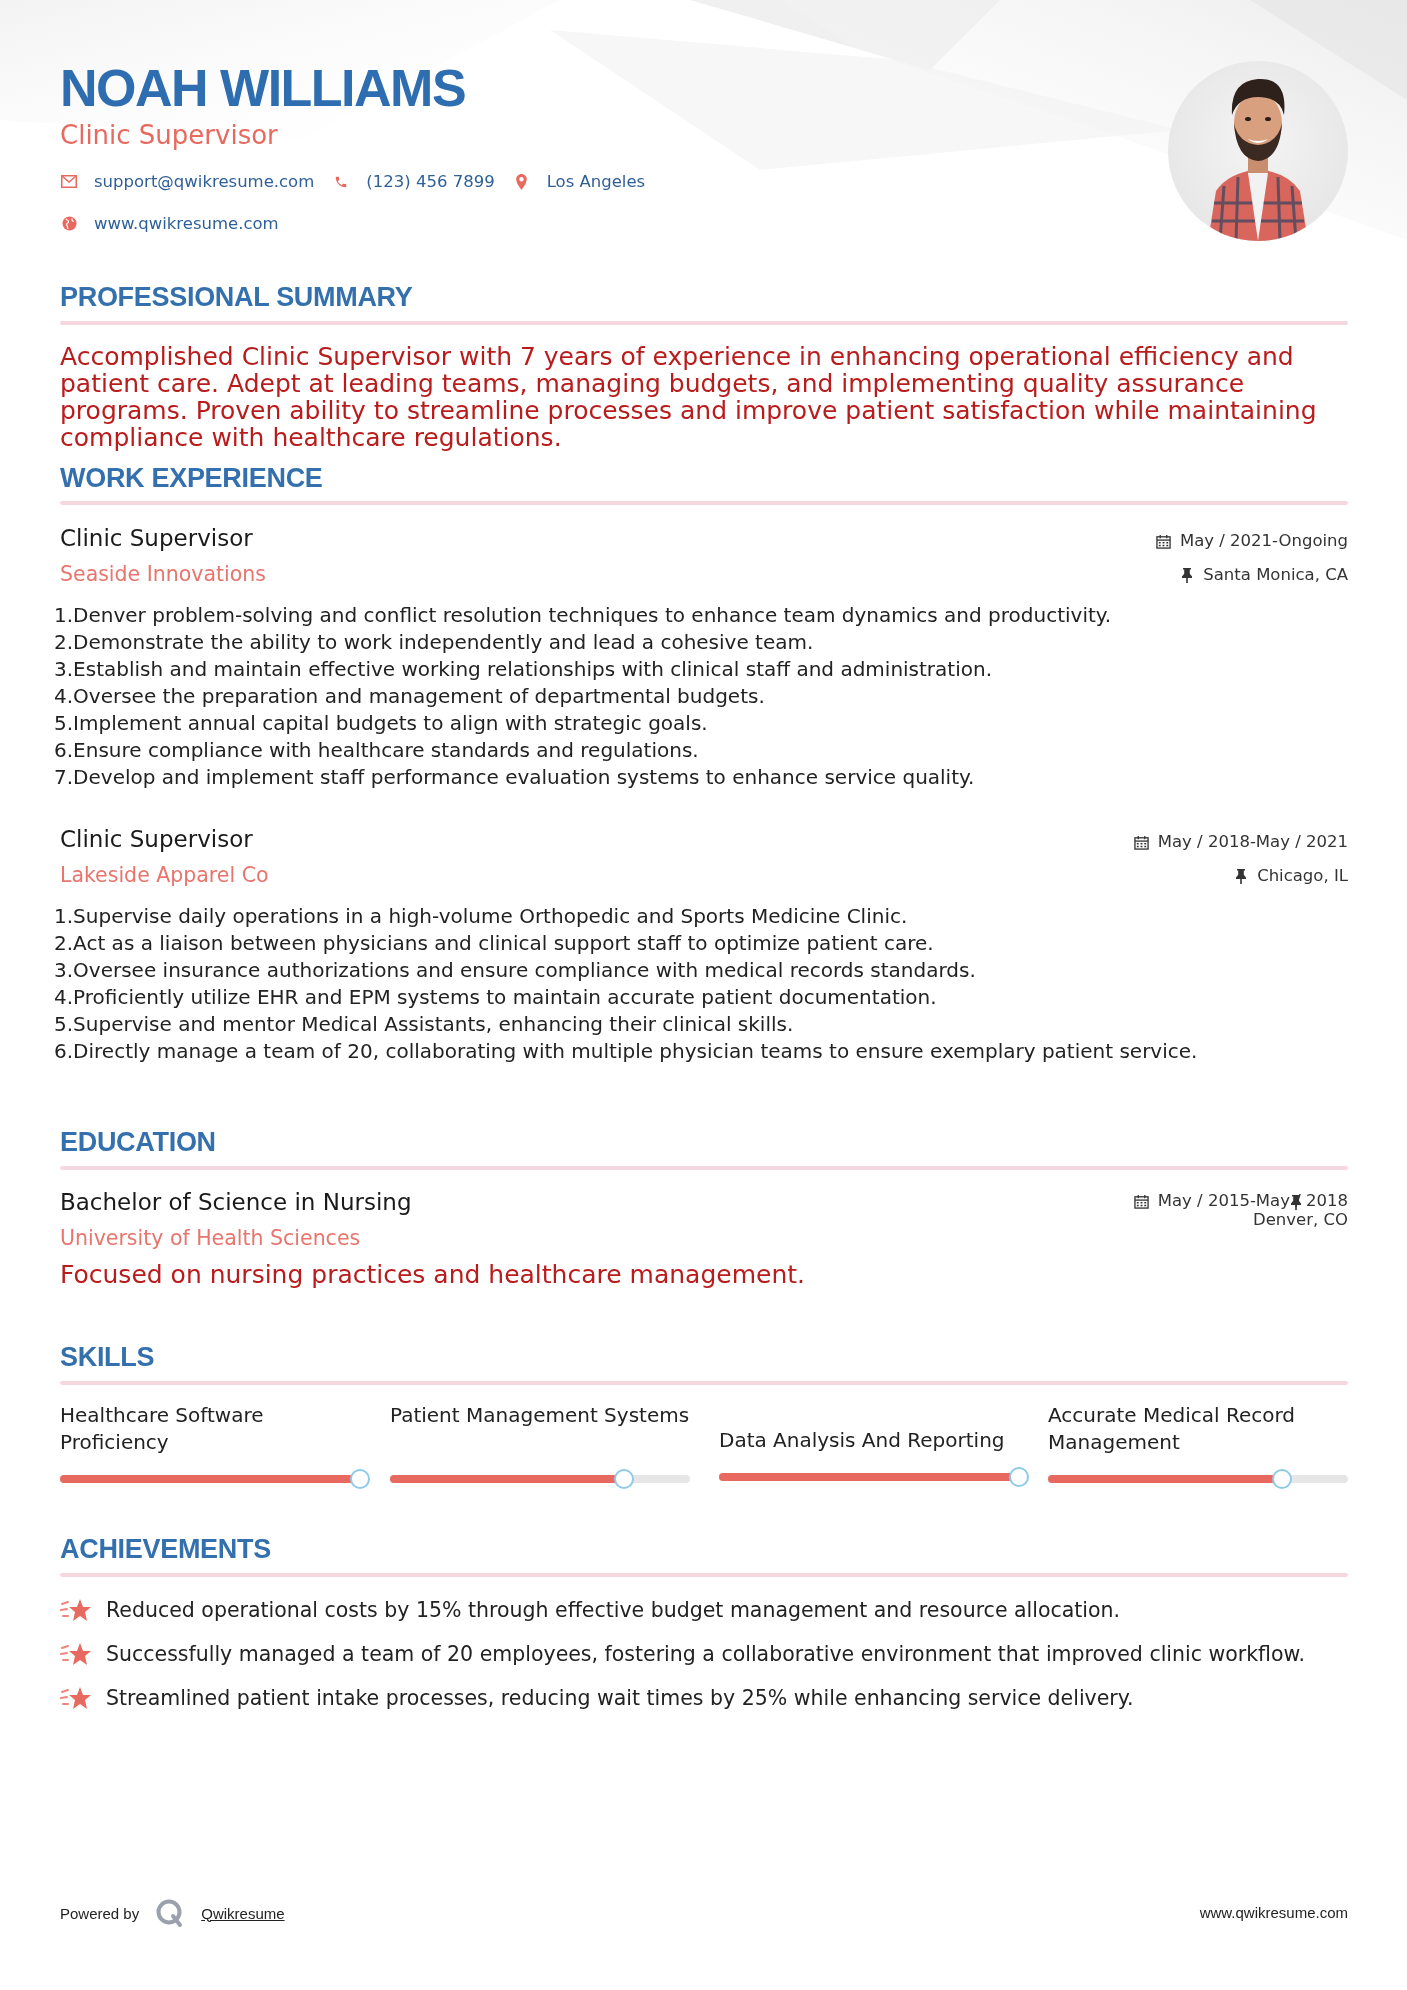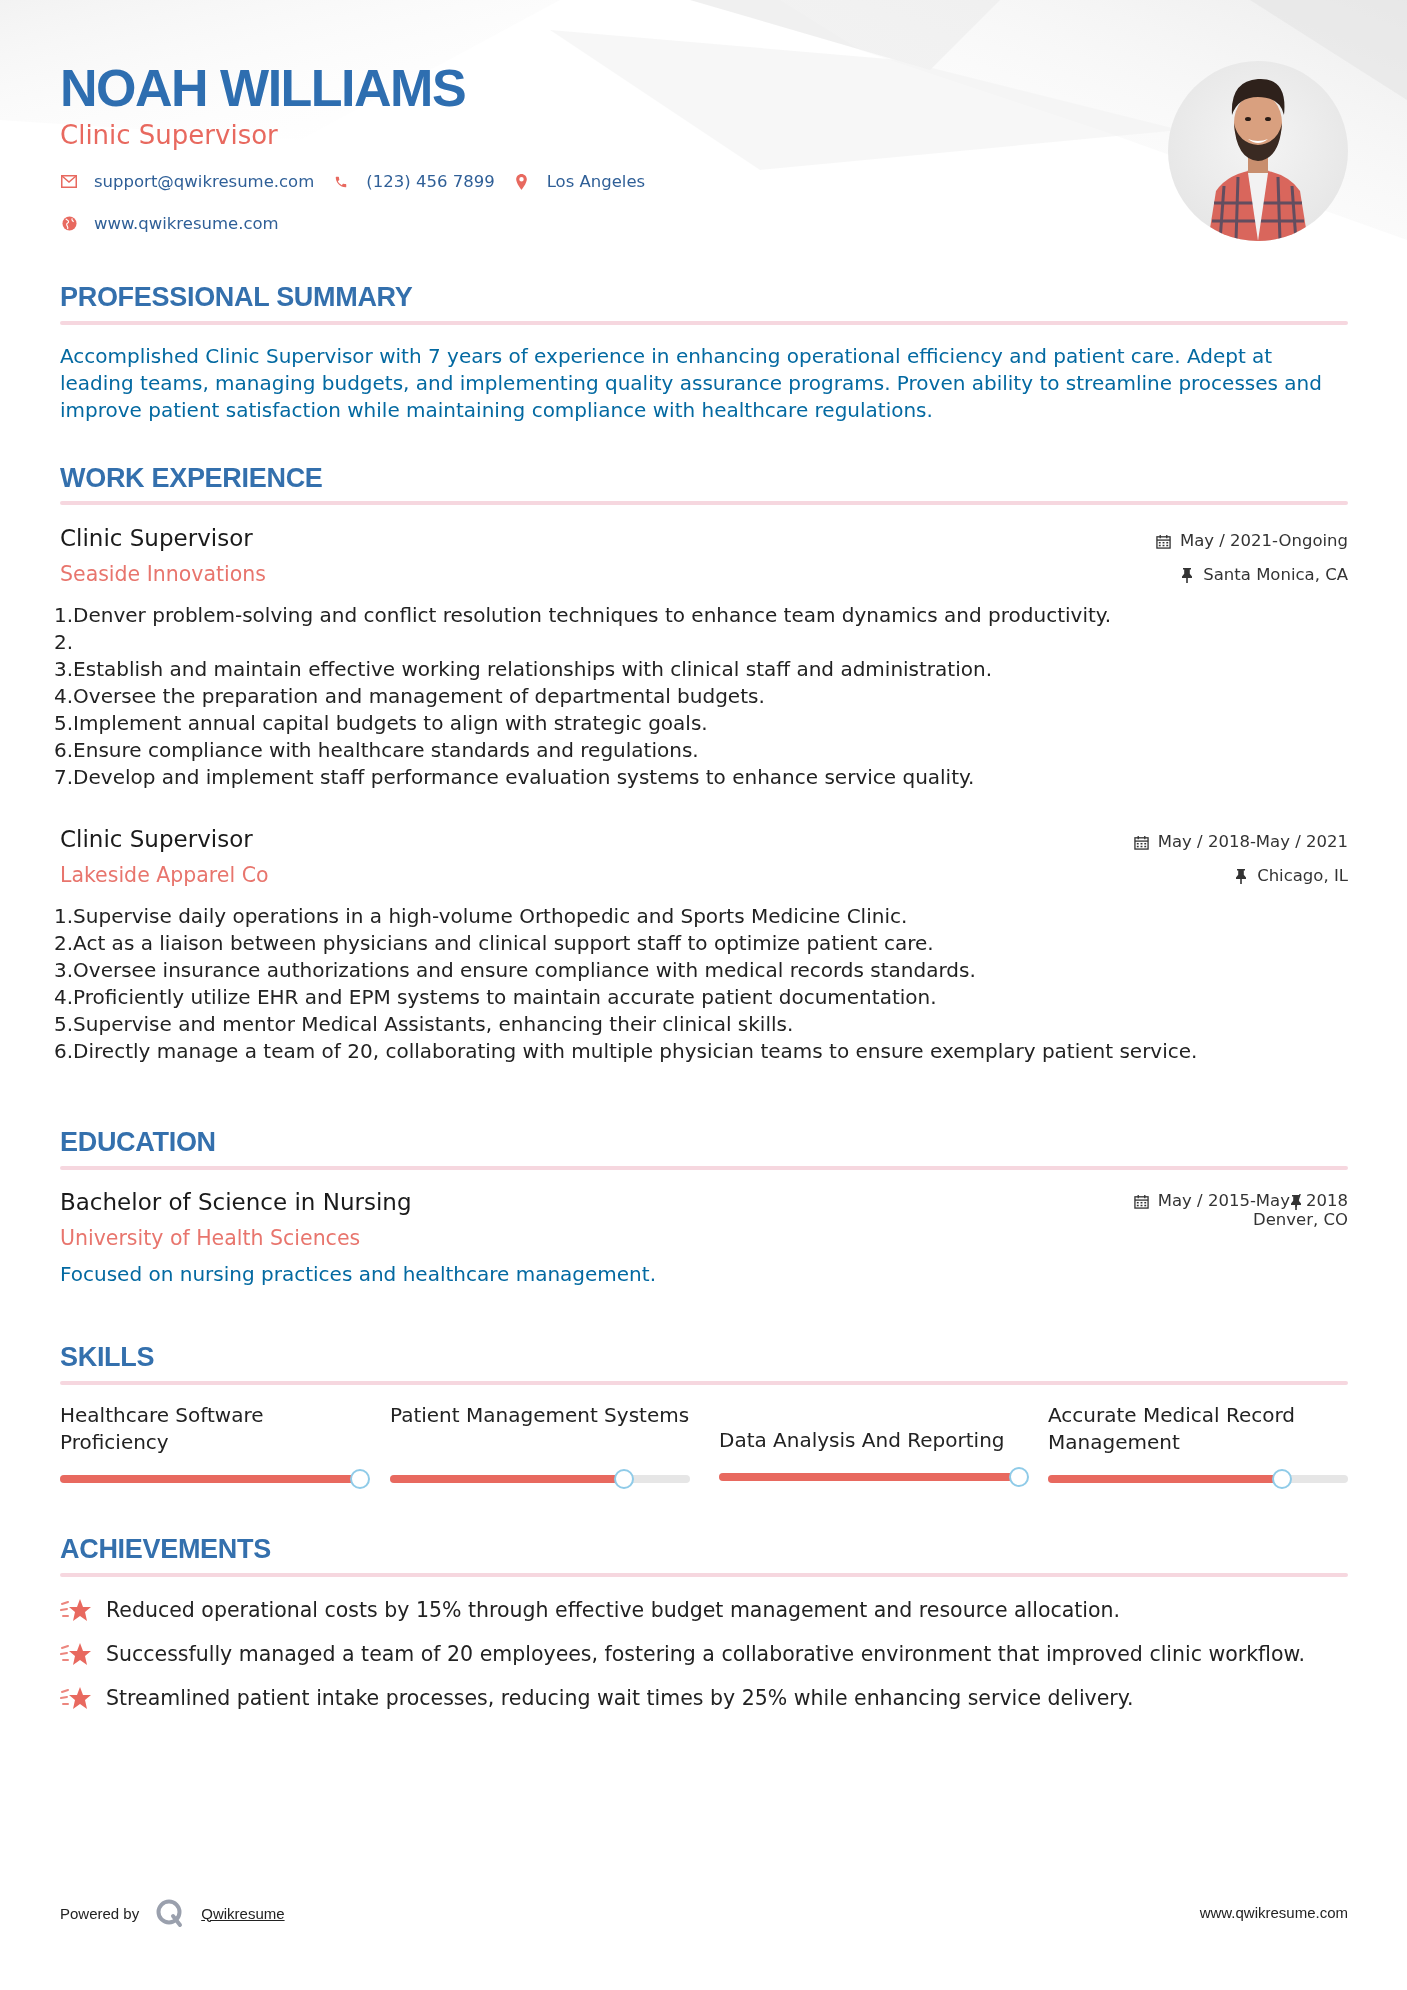--- a/index.html
+++ b/index.html
@@ -25,7 +25,7 @@
   .section-title { position: absolute; left: 0; font-family: "Liberation Sans", sans-serif; font-weight: 700; font-size: 27px; color: #3470ad; line-height: 32px; letter-spacing: -0.3px; white-space: nowrap; }
   .divider { position: absolute; left: 0; width: 1288px; height: 4px; background: #f6d7df; border-radius: 2px; }
 
-  .para { position: absolute; left: 0; width: 1290px; font-size: 20px; line-height: 27px; color: #0369a1; }
+  .para { position: absolute; left: 0; width: 1290px; font-size: 25px; line-height: 27px; color: #b91c1c; }
 
   .job-title { position: absolute; left: 0; font-size: 23px; color: #1a1a1a; line-height: 28px; white-space: nowrap; }
   .company { position: absolute; left: 0; font-size: 20.5px; color: #e8756d; line-height: 26px; white-space: nowrap; }

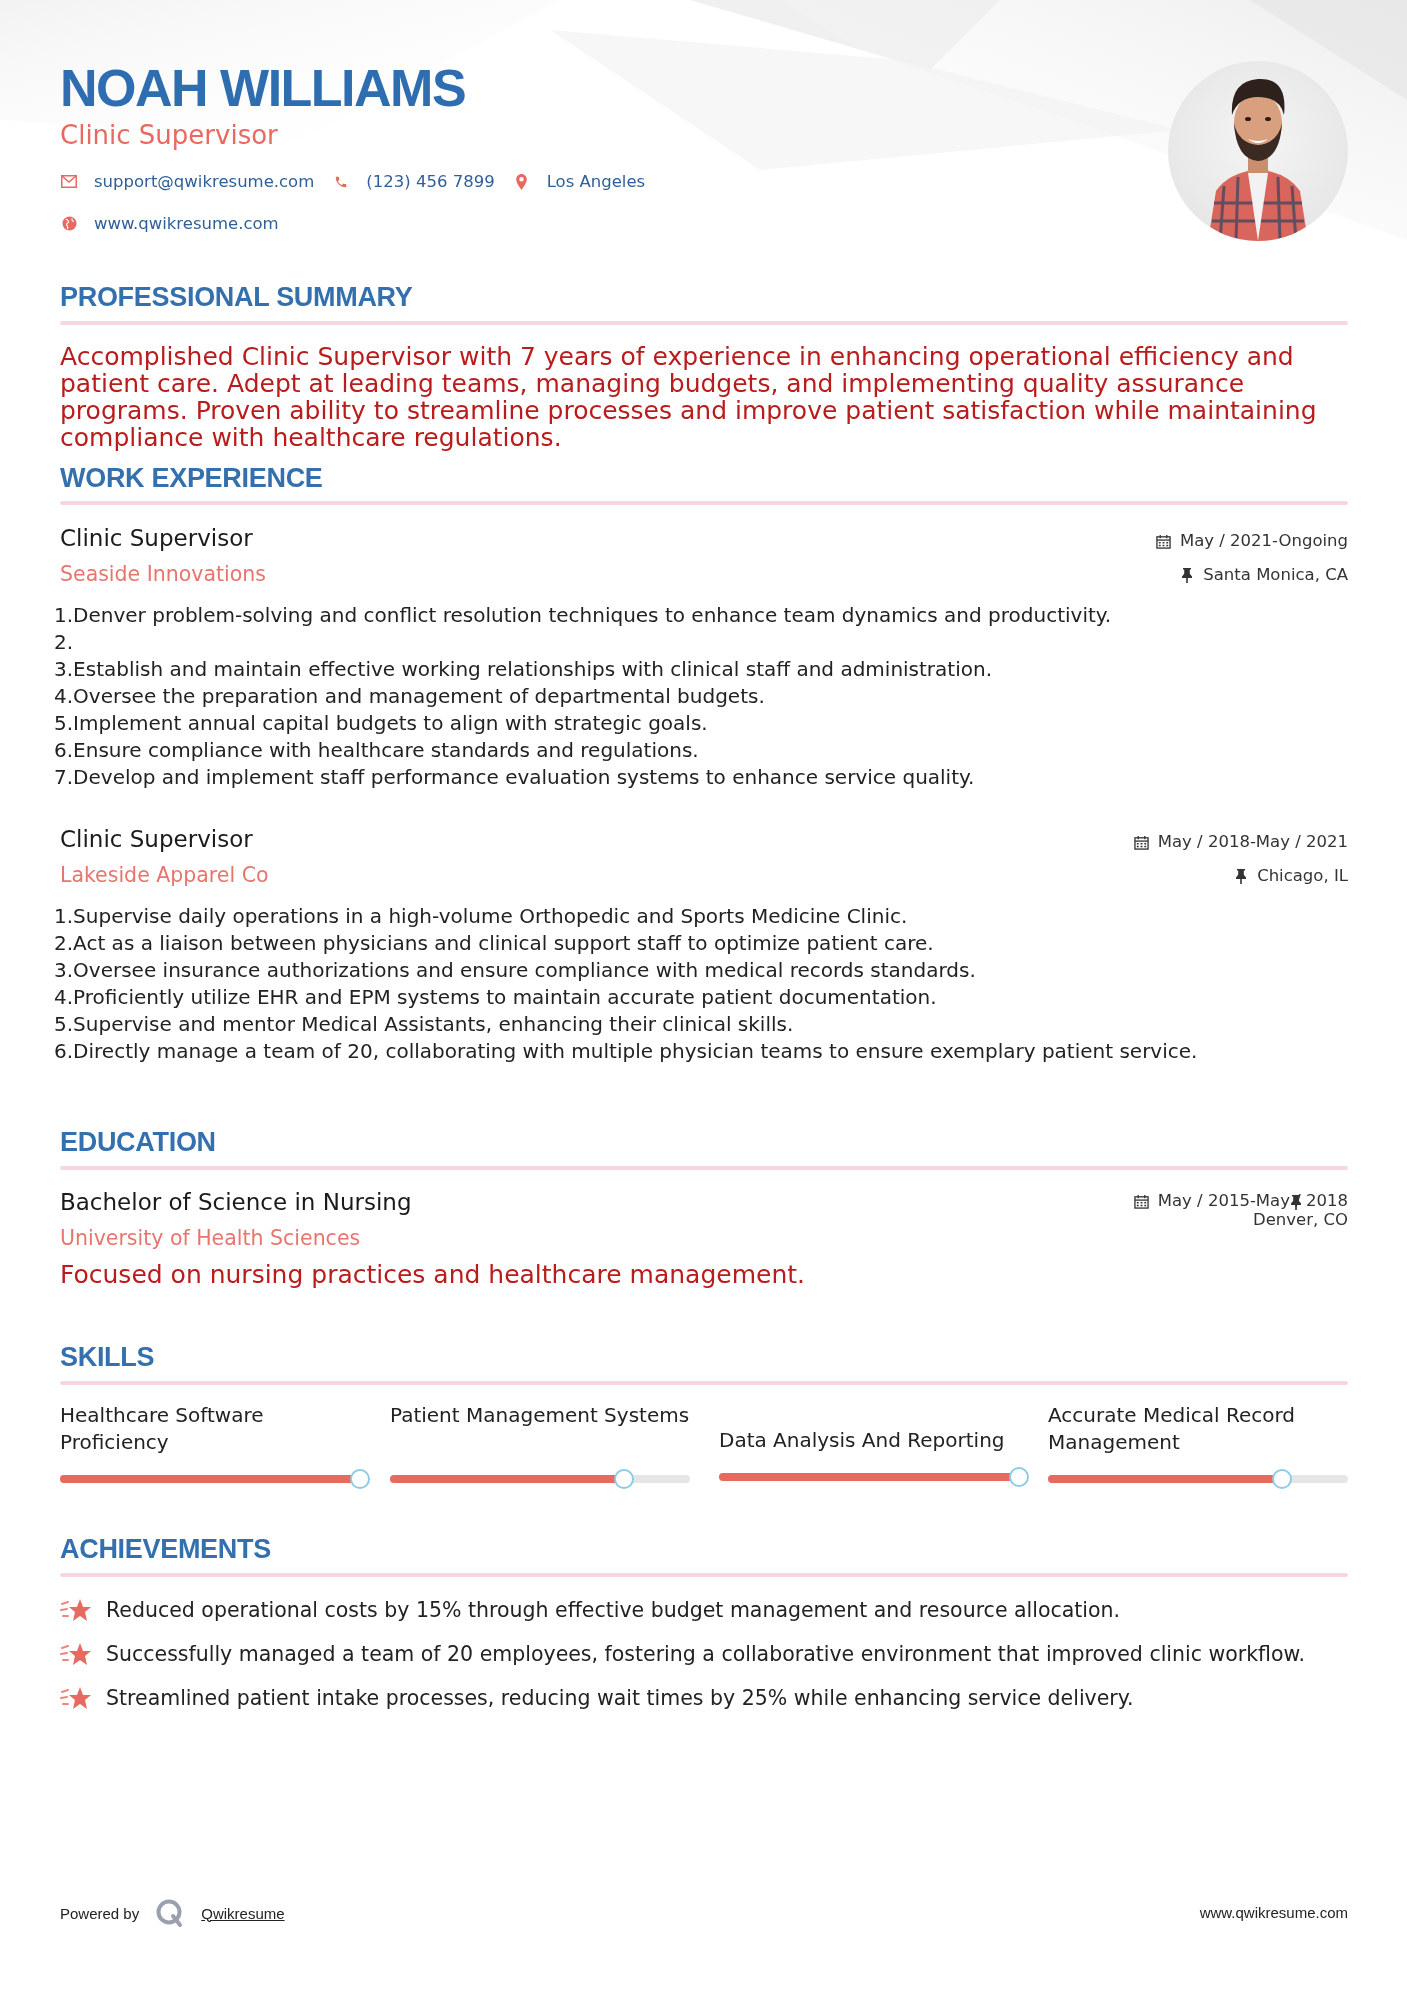--- a/index.html
+++ b/index.html
@@ -193,6 +193,7 @@
       </li>
     <li>
         <span class="num">2. </span>
+        <span>Demonstrate the ability to work independently and lead a cohesive team.</span>
       </li>
     <li>
         <span class="num">3. </span>

